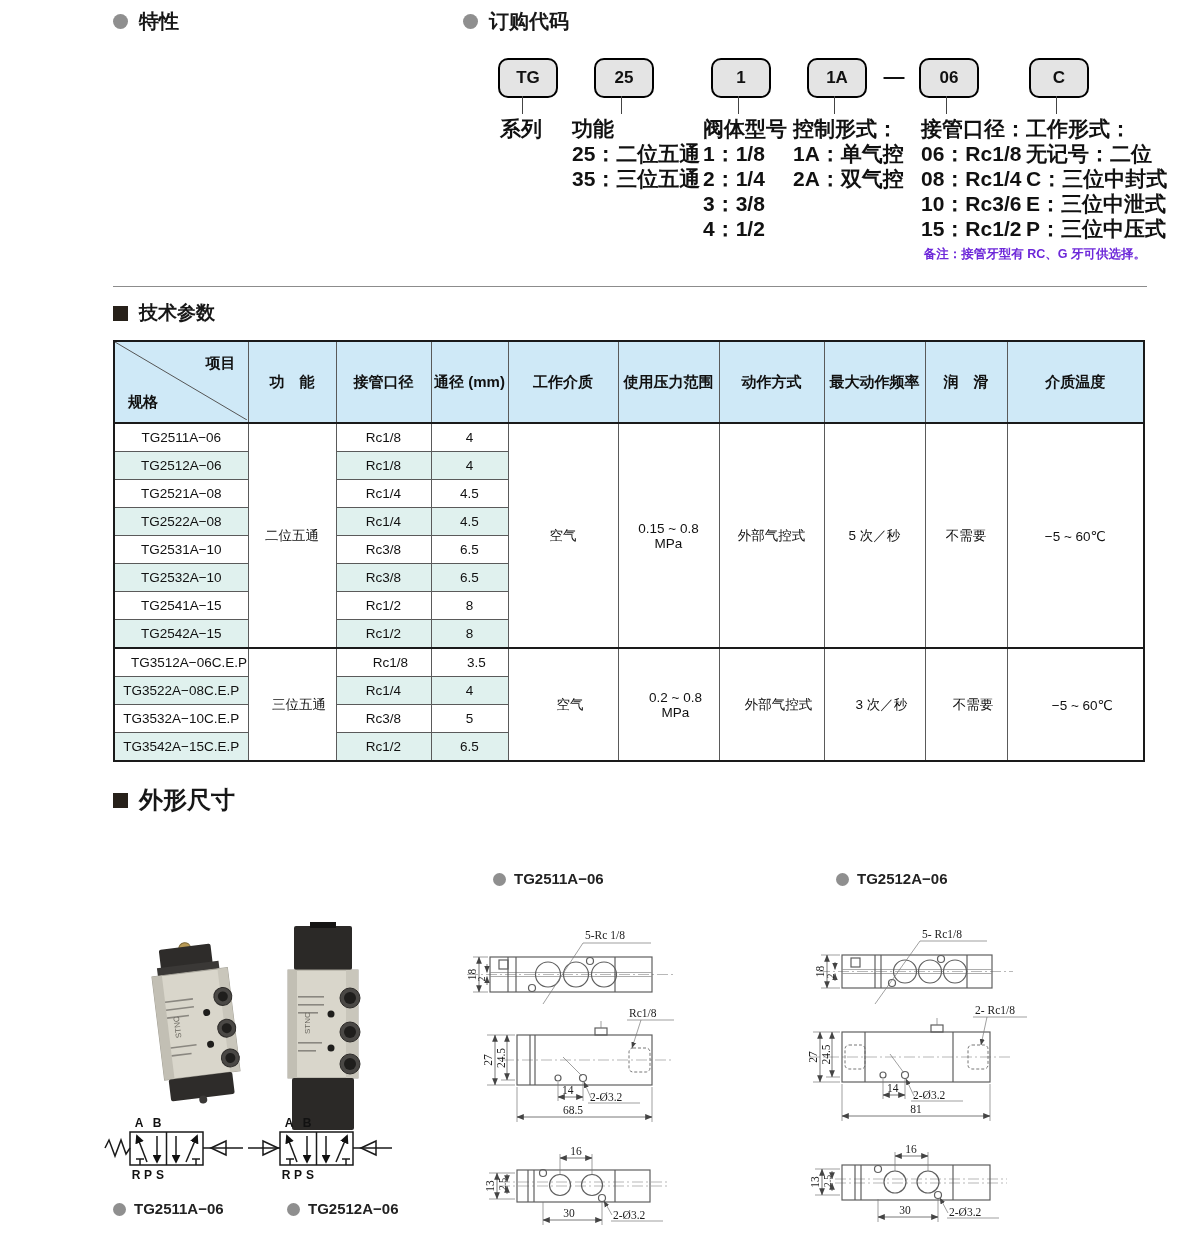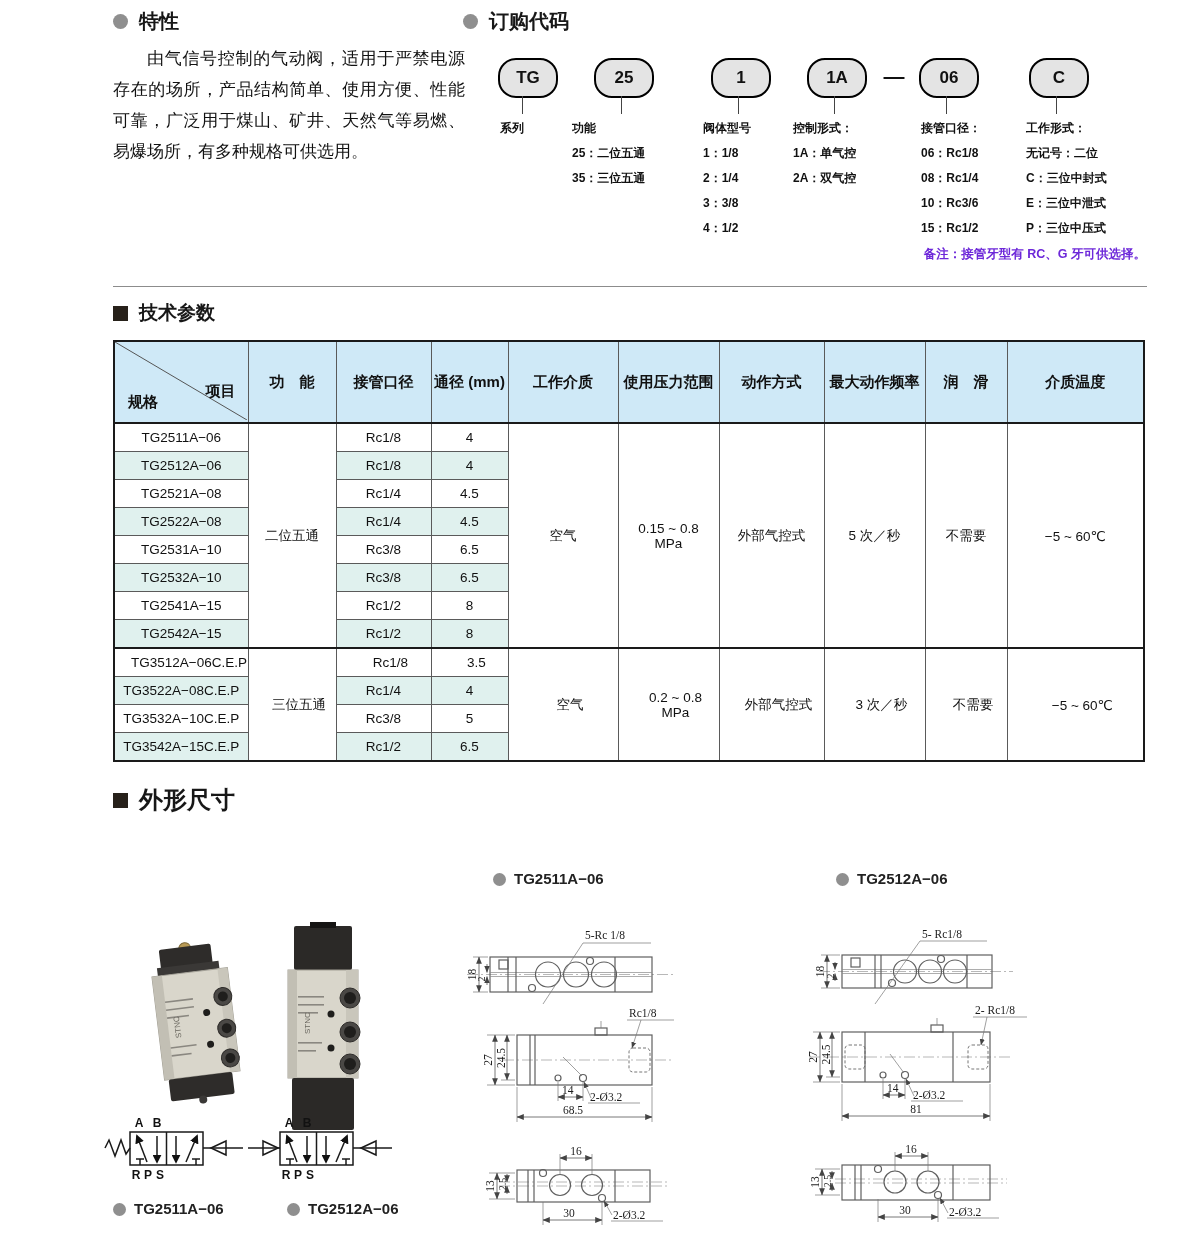--- a/index.html
+++ b/index.html
@@ -62,7 +62,6 @@
       <span class="dot"></span>
       <span>特性</span>
     </div>
-    <div class="feat-body" style="margin-top:8px;">由气信号控制的气动阀，适用于严禁电源存在的场所，产品结构简单、使用方便、性能可靠，广泛用于煤山、矿井、天然气等易燃、易爆场所，有多种规格可供选用。</div>
   </div>
 
   <div>

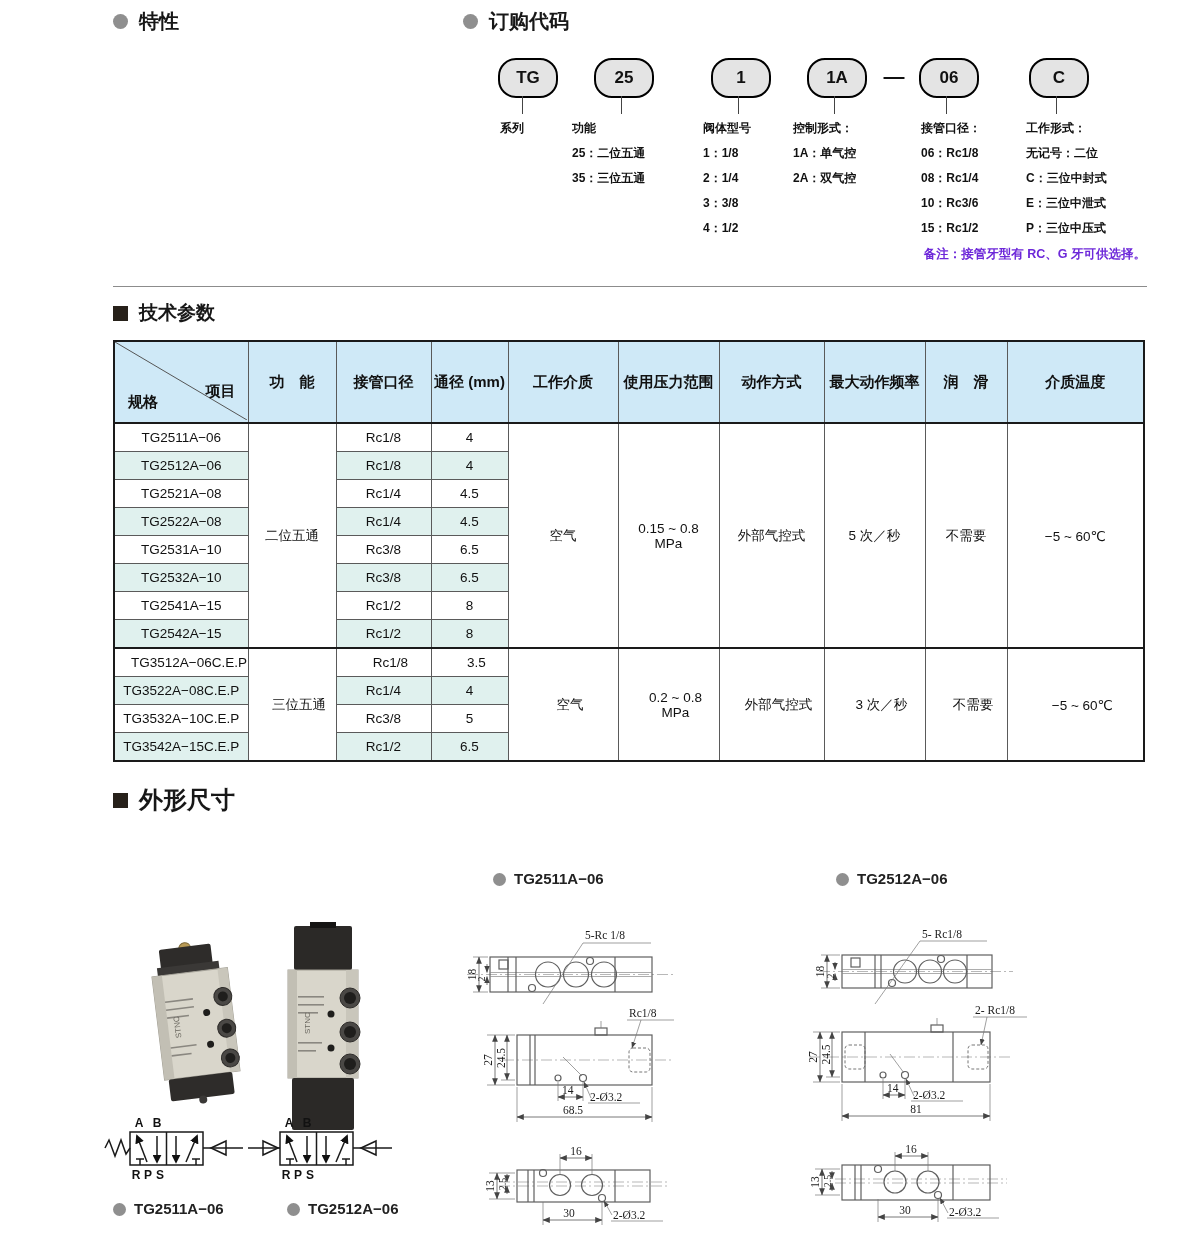--- a/index.html
+++ b/index.html
@@ -15,7 +15,7 @@
   .feat-body{width:352px;font-size:17px;line-height:31px;text-align:justify;text-indent:2em;color:#111;}
   
   .codebox{position:absolute;width:56px;height:36px;background:#e4e4e4;border:2px solid #000;
-           border-radius:18px;display:flex;align-items:center;justify-content:center;
+           border-radius:10px;display:flex;align-items:center;justify-content:center;
            font-size:17px;font-weight:700;color:#111;}
   .tick{position:absolute;width:1px;height:18px;background:#444;}
   .codedash{position:absolute;font-size:21px;font-weight:700;color:#111;}

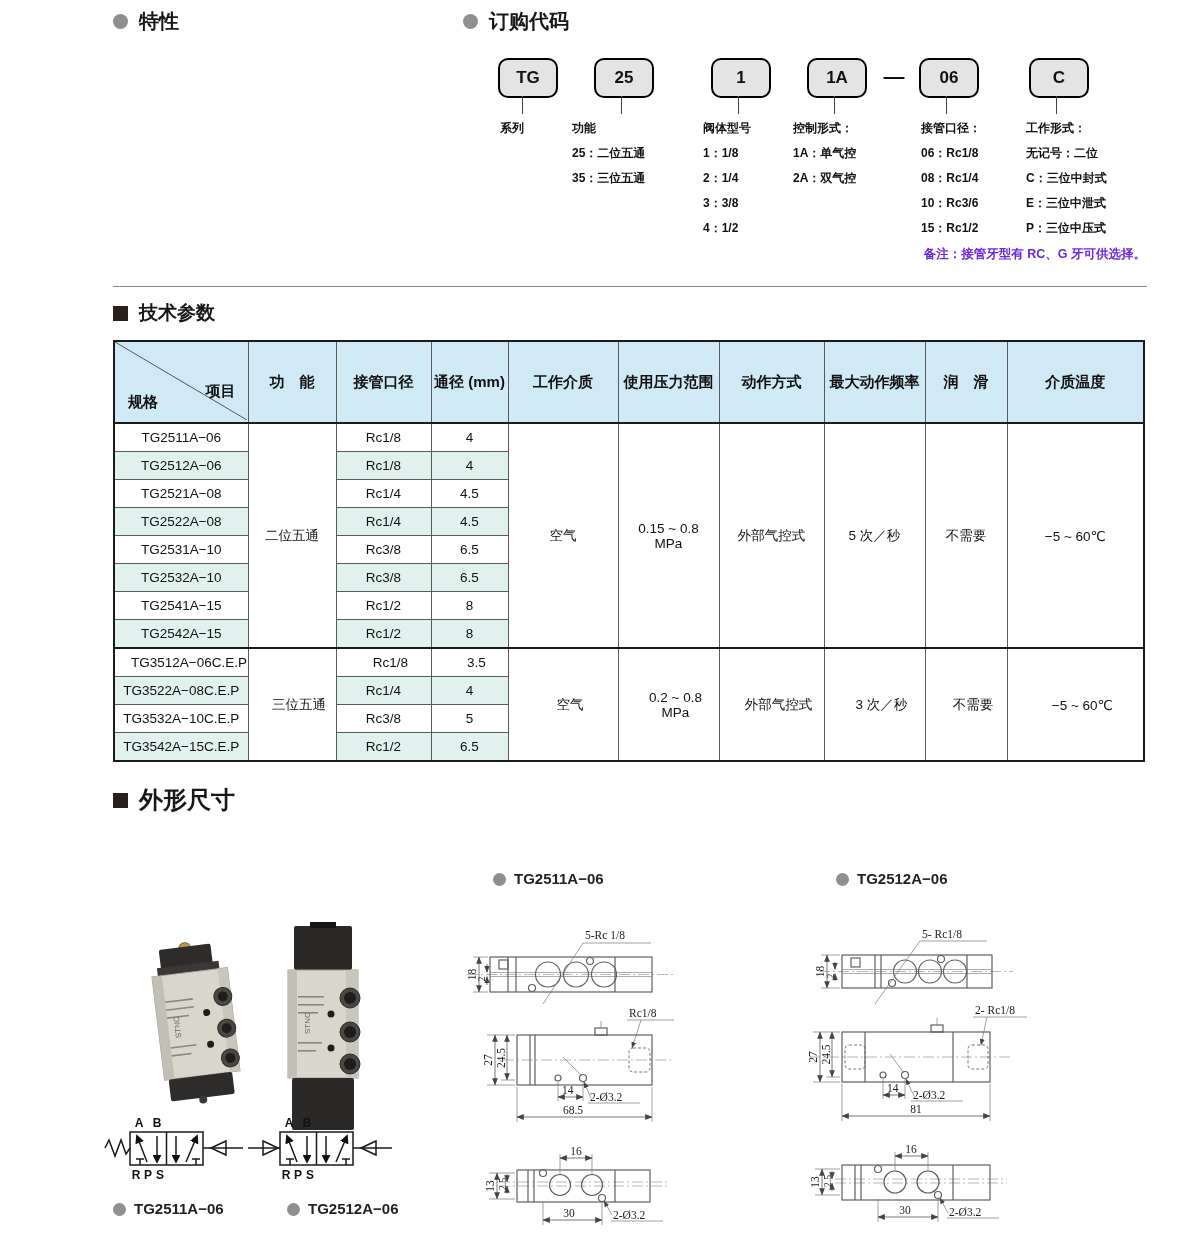--- a/index.html
+++ b/index.html
@@ -19,7 +19,7 @@
            font-size:17px;font-weight:700;color:#111;}
   .tick{position:absolute;width:1px;height:18px;background:#444;}
   .codedash{position:absolute;font-size:21px;font-weight:700;color:#111;}
-  .ordcol{position:absolute;font-size:12px;font-weight:600;color:#111;line-height:25px;white-space:nowrap;}
+  .ordcol{position:absolute;font-size:21px;font-weight:600;color:#111;line-height:25px;white-space:nowrap;}
   .ordcol .lbl{display:block;}
   .ordcol .itm{display:block;}
   .note{position:absolute;font-size:12.5px;font-weight:700;color:#6d28d9;text-align:right;}

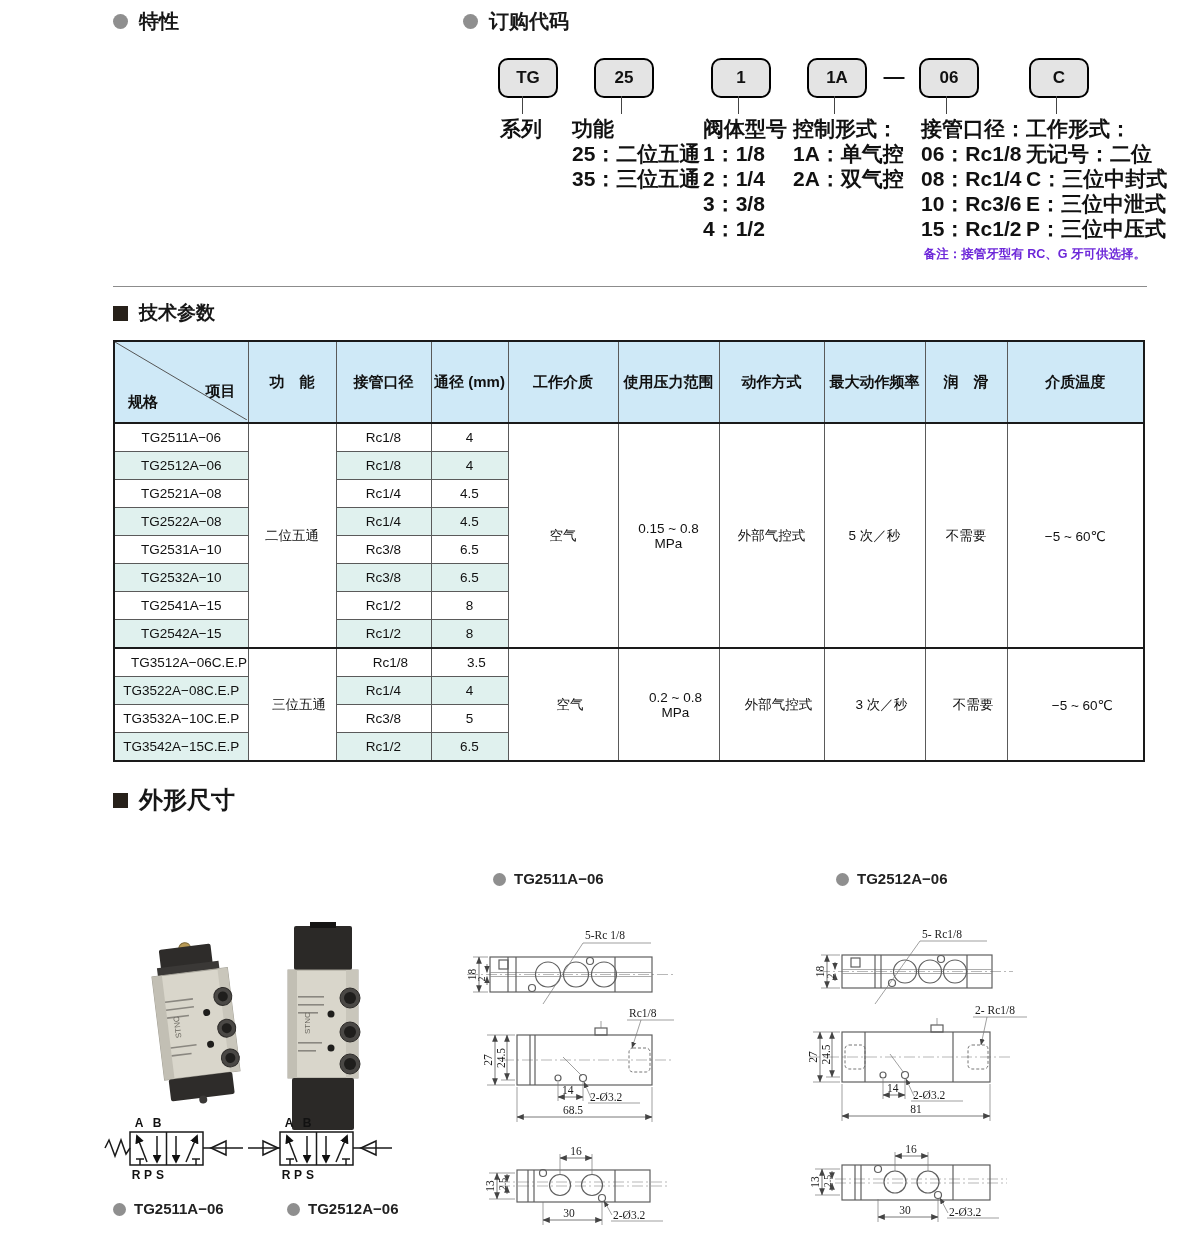--- a/index.html
+++ b/index.html
@@ -33,7 +33,7 @@
   td.stripe-b{background:#e0f1ee !important;}
   tr.g2first td{border-top:2px solid #1a1a1a;padding-left:16px;}
   th.corner{position:relative;padding:0;}
-  th.corner .tr{position:absolute;top:12px;right:12px;font-size:15px;font-weight:600;margin-top:28px;}
+  th.corner .tr{position:absolute;top:12px;right:12px;font-size:15px;font-weight:600;}
   th.corner .bl{position:absolute;bottom:10px;left:13px;font-size:15px;font-weight:600;}
   .c-model{font-size:14px;}
   

